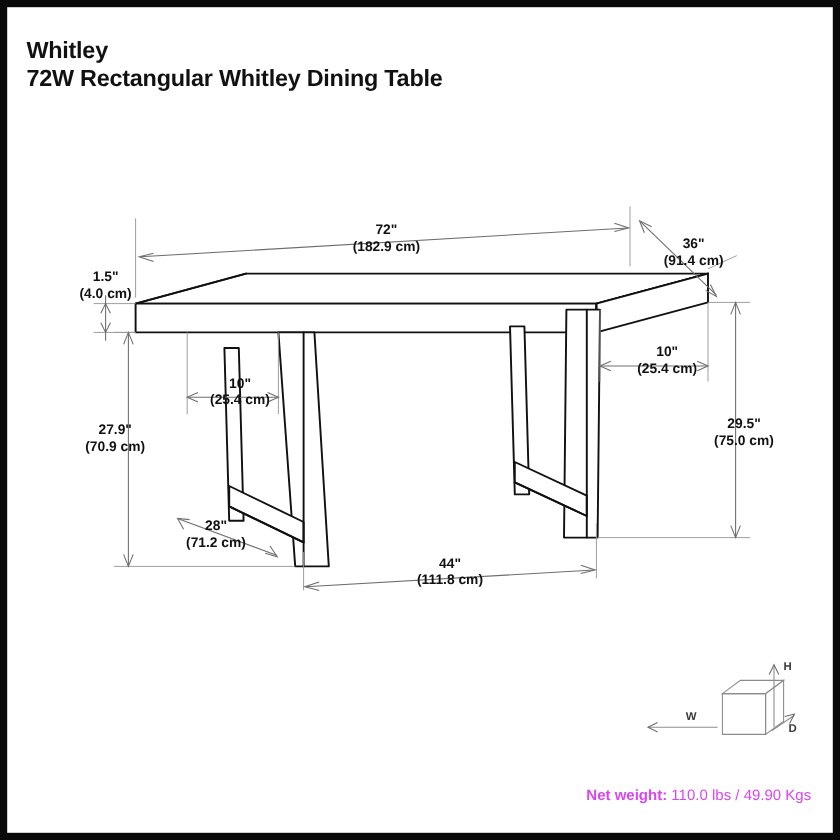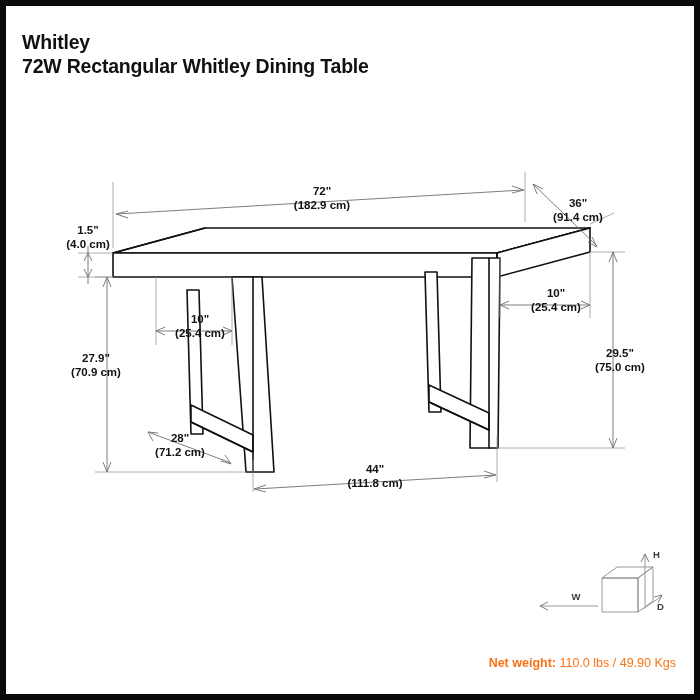--- a/index.html
+++ b/index.html
@@ -55,7 +55,7 @@
     right: 24px;
     bottom: 30px;
     font-size: 12.5px;
-    color: #f97316;
+    color: #d946ef;
     white-space: nowrap;
   }
   #footer .lbl { font-weight: bold; }

